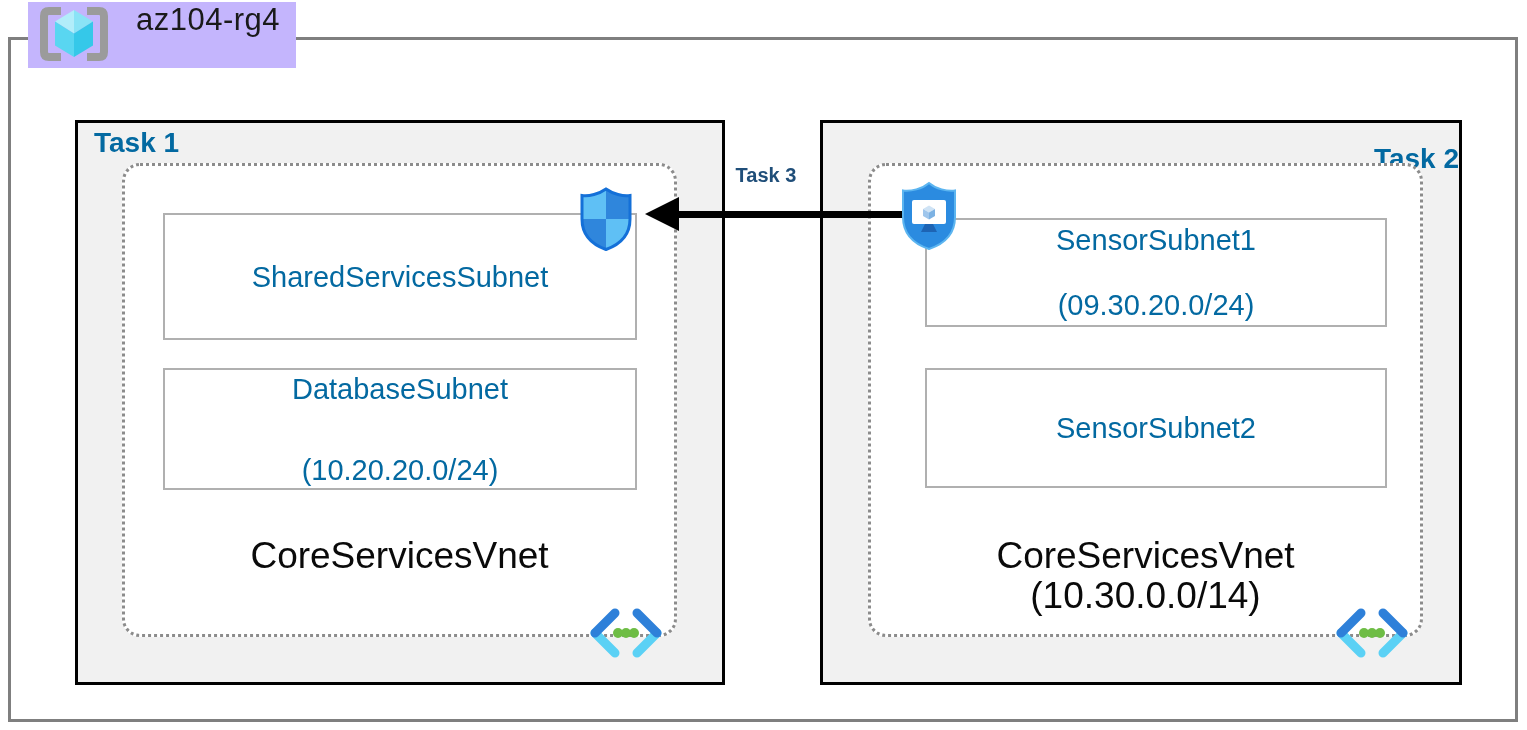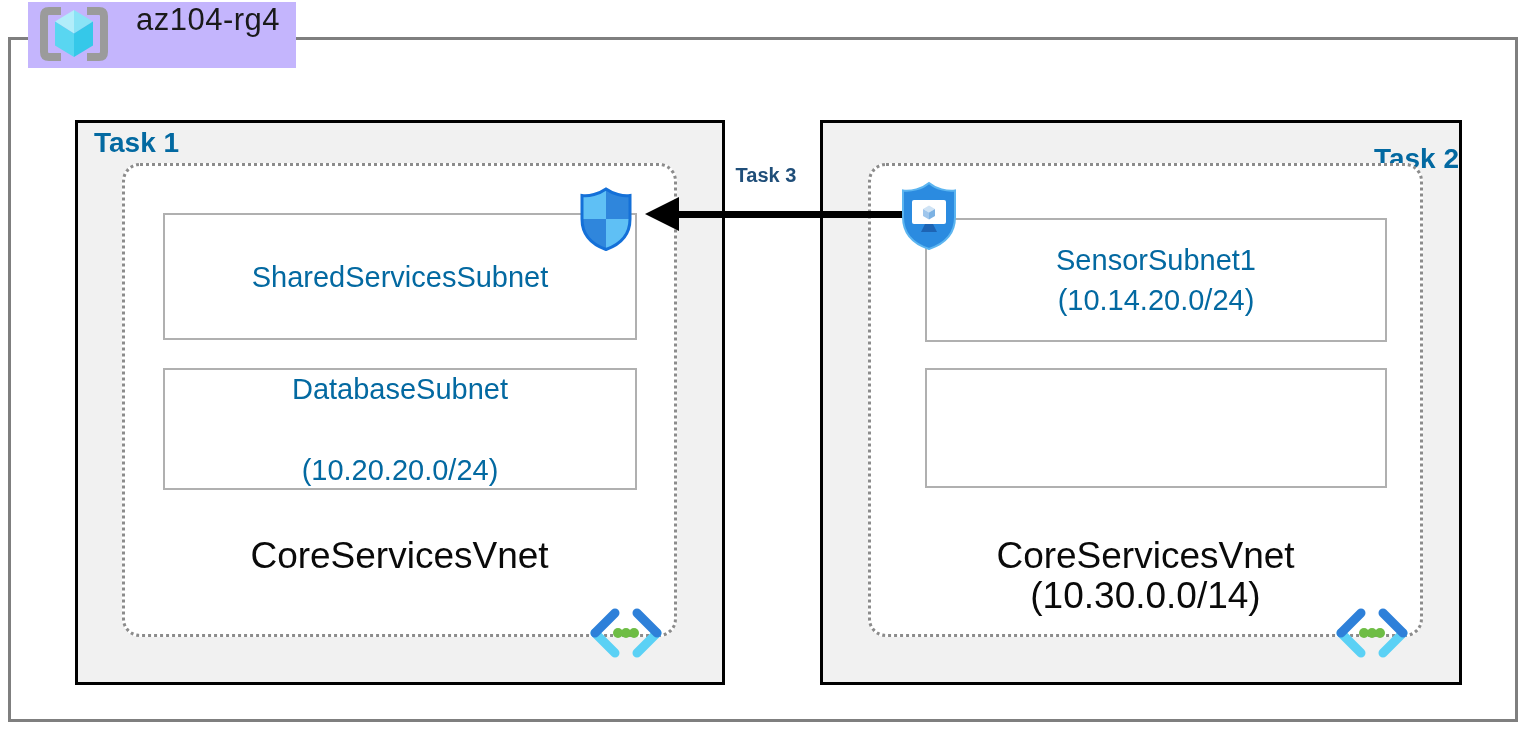--- a/index.html
+++ b/index.html
@@ -50,7 +50,7 @@
   .subnet.s1{top:47px;height:127px;}
   .subnet.s2{top:202px;height:122px;gap:41px;}
   .right .subnet{left:54px;width:462px;}
-  .right .subnet.s1{top:52px;height:124px;}
+  .right .subnet.s1{top:52px;height:109px;justify-content:space-between;}
   .right .subnet.s2{top:202px;height:120px;}
 
   .vnet-label{

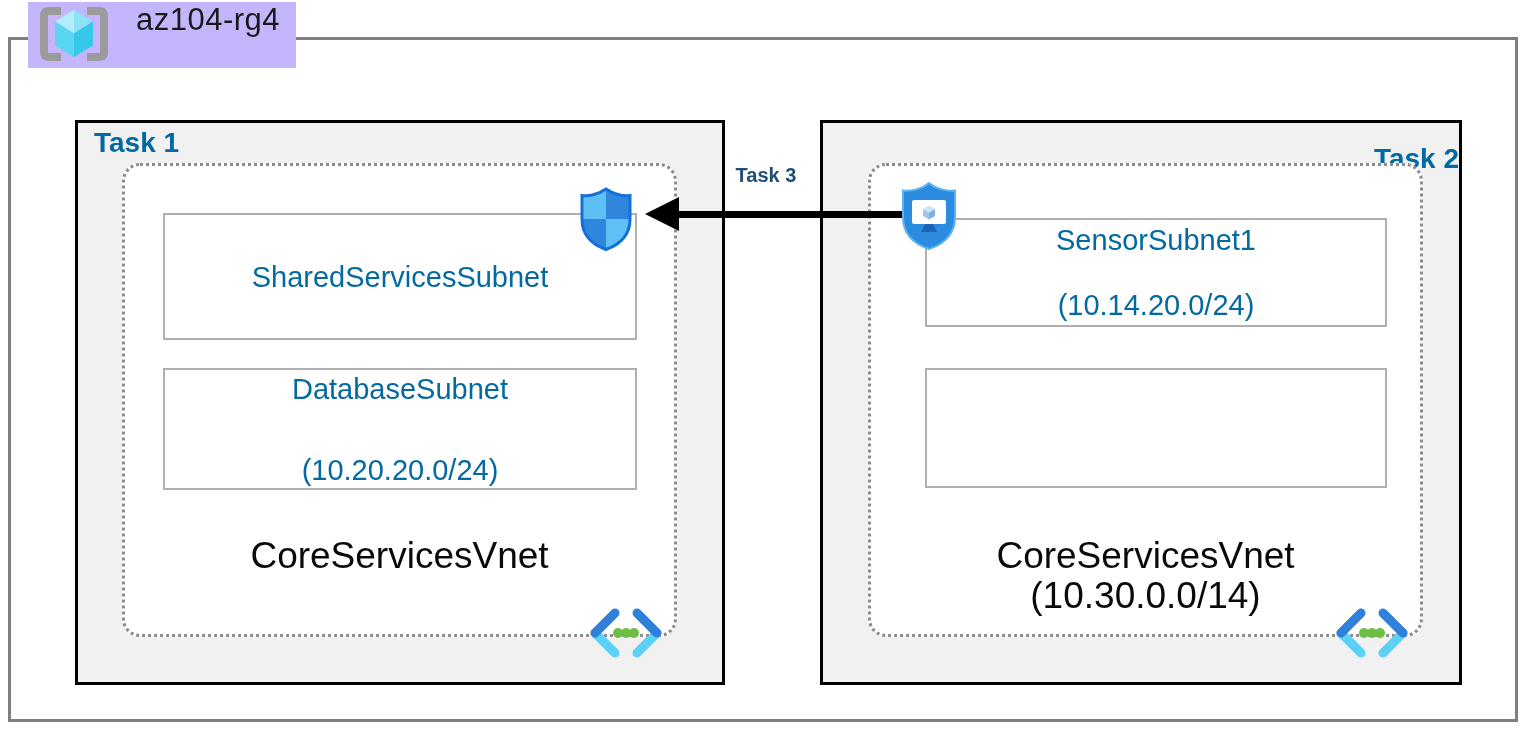--- a/index.html
+++ b/index.html
@@ -130,7 +130,7 @@
   <div class="vnet-container">
     <div class="subnet s1">
       <span>SensorSubnet1</span>
-      <span>(10.14.20.0/24)</span>
+      <span>(09.30.20.0/24)</span>
     </div>
     <div class="subnet s2">
     </div>

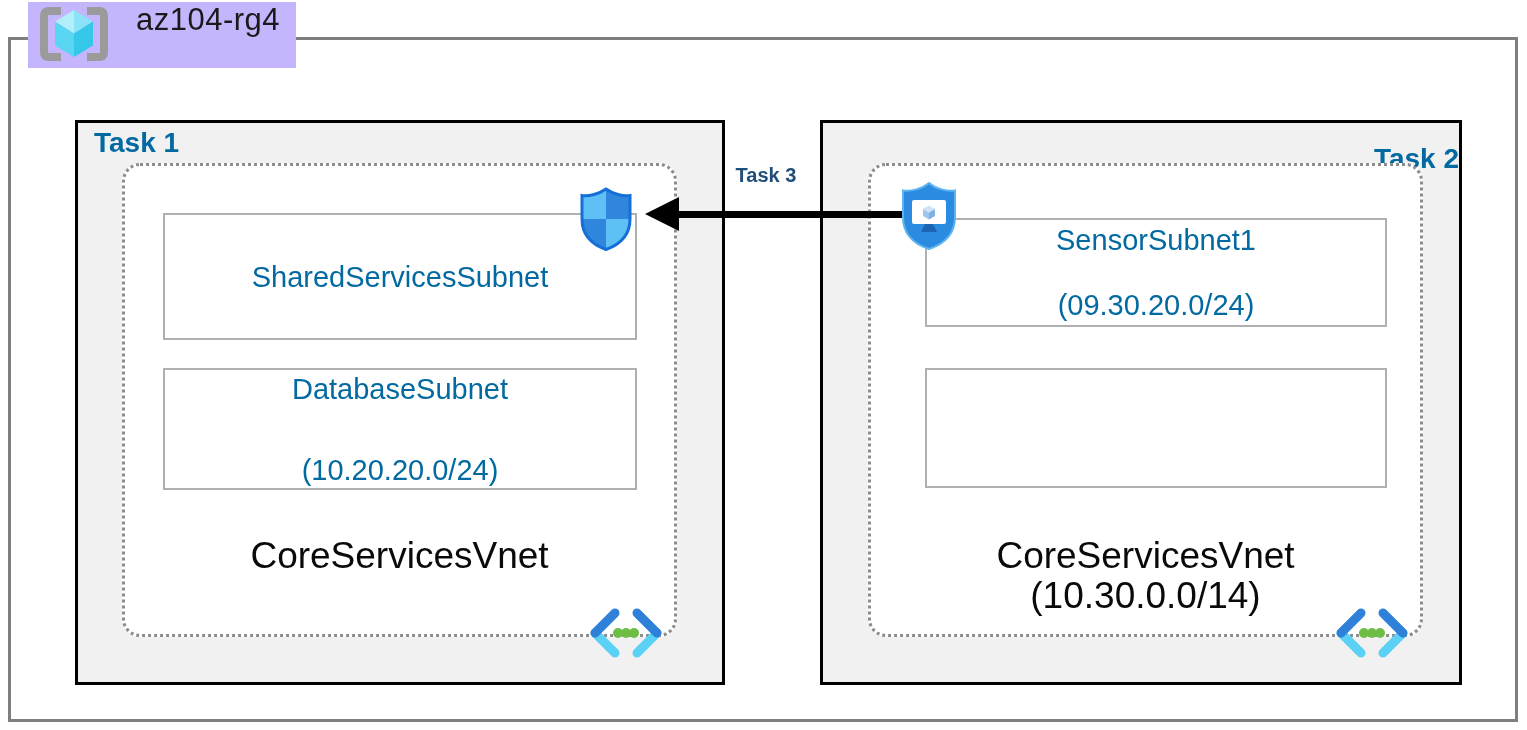--- a/index.html
+++ b/index.html
@@ -133,6 +133,7 @@
       <span>(09.30.20.0/24)</span>
     </div>
     <div class="subnet s2">
+      <span>SensorSubnet2</span>
     </div>
     <div class="vnet-label">
       <div>CoreServicesVnet</div>

